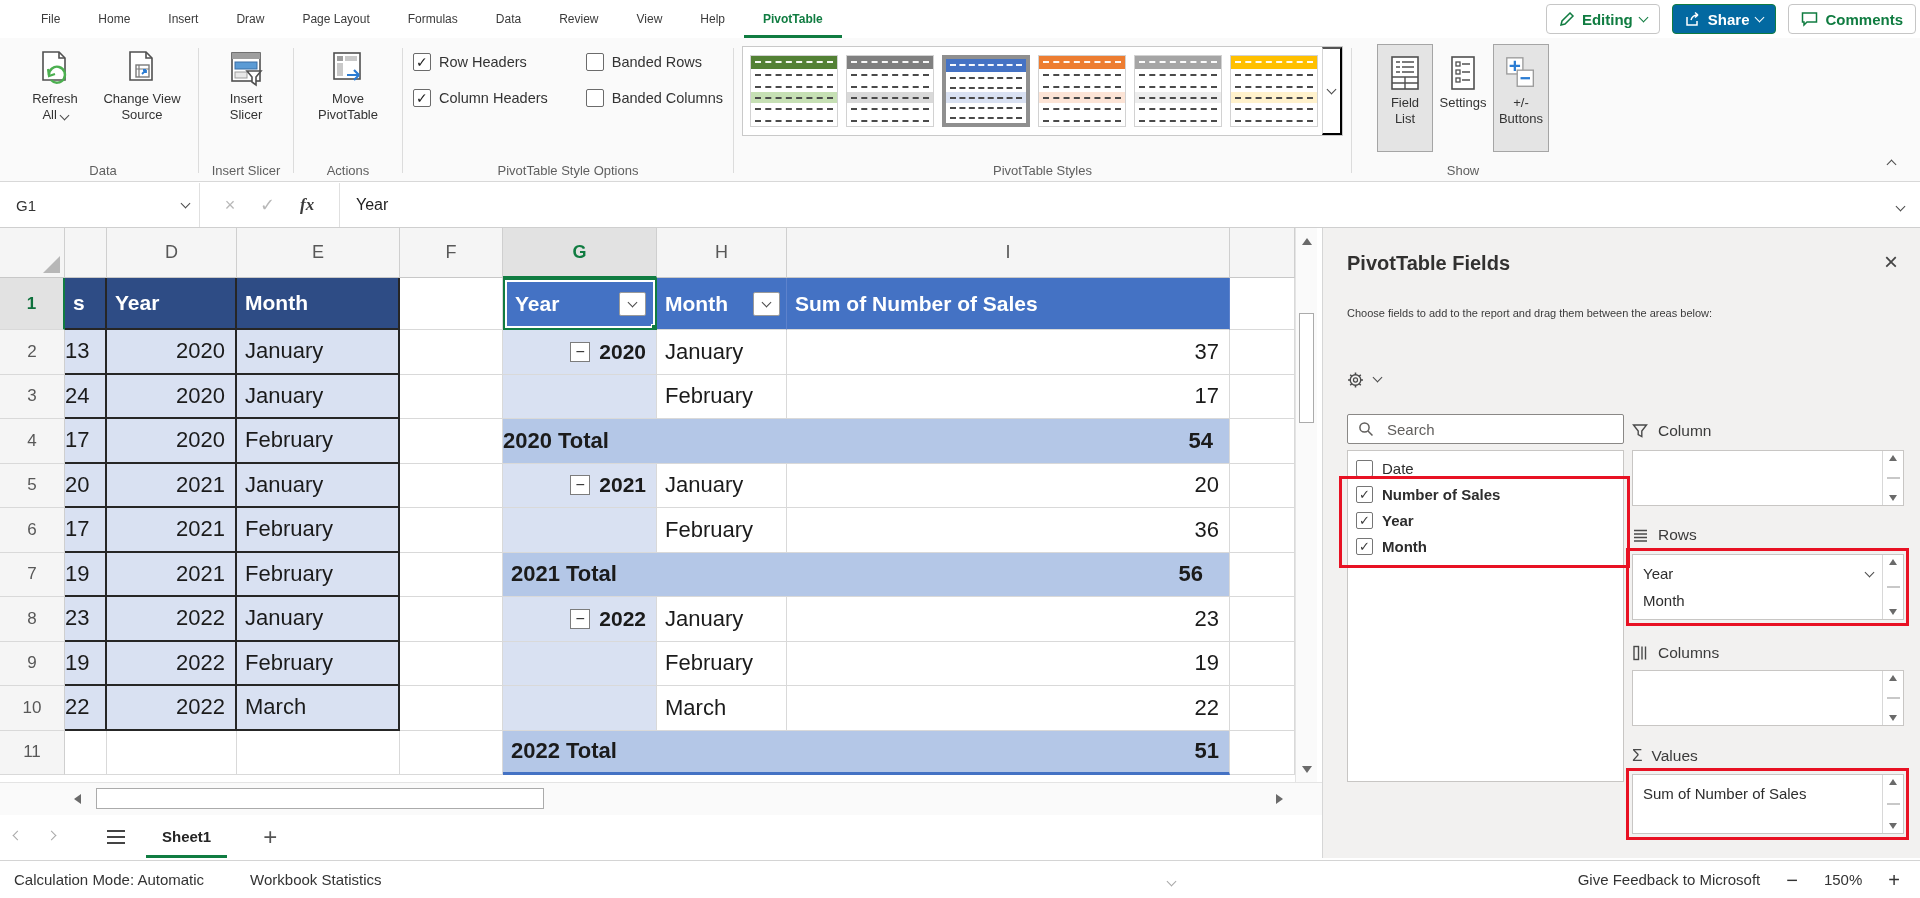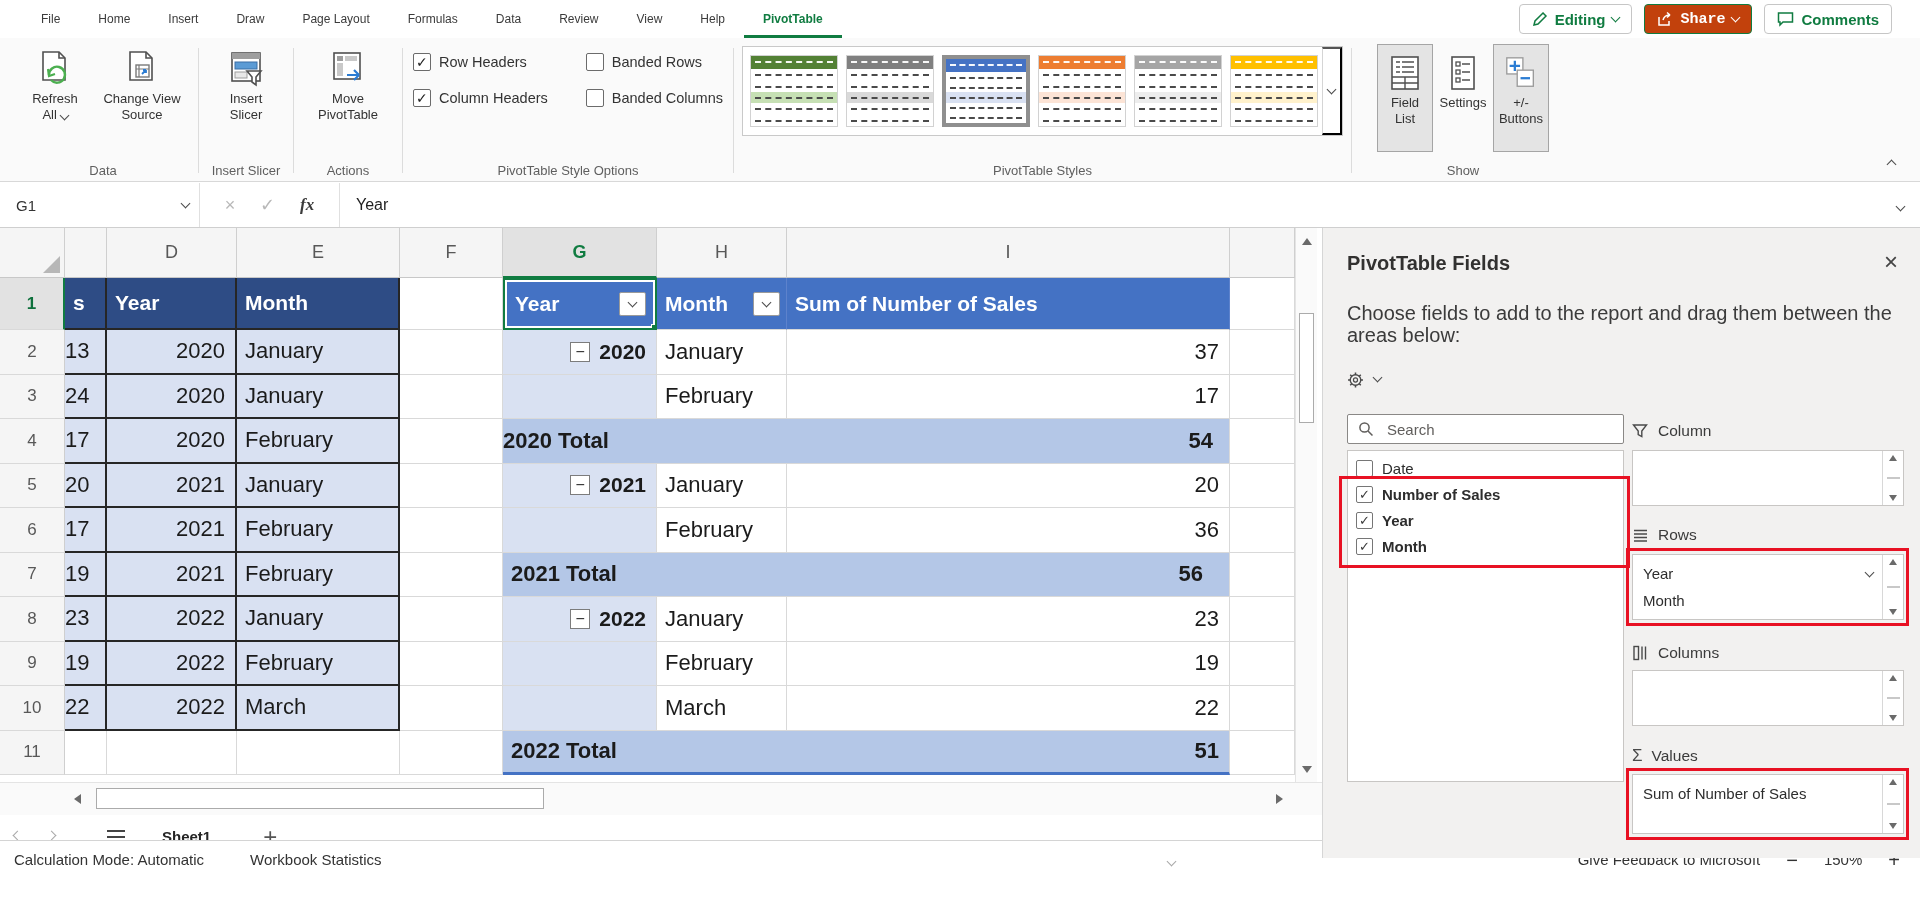--- a/index.html
+++ b/index.html
@@ -27,7 +27,7 @@
   #menu-items { display:flex; align-items:stretch; padding-left:22px; }
   .mitem { display:flex; align-items:center; padding:0 19px; font-size:12px; color:#3b3b3b; cursor:default; }
   .mitem.active { color:#107C41; font-weight:700; box-shadow:inset 0 -3px 0 #107C41; }
-  #menu-right { margin-left:auto; display:flex; align-items:center; gap:12px; padding-right:28px; }
+  #menu-right { margin-left:auto; display:flex; align-items:center; gap:12px; padding-right:4px; }
   .topbtn { height:30px; display:flex; align-items:center; gap:7px; padding:0 12px; border-radius:4px;
     font-size:15px; border:1px solid #c6c6c6; background:#fff; color:#107C41; font-weight:600; }
   .topbtn.share { background:#c2410c; border-color:#107C41; color:#fff;font-family:Liberation Mono, monospace; }

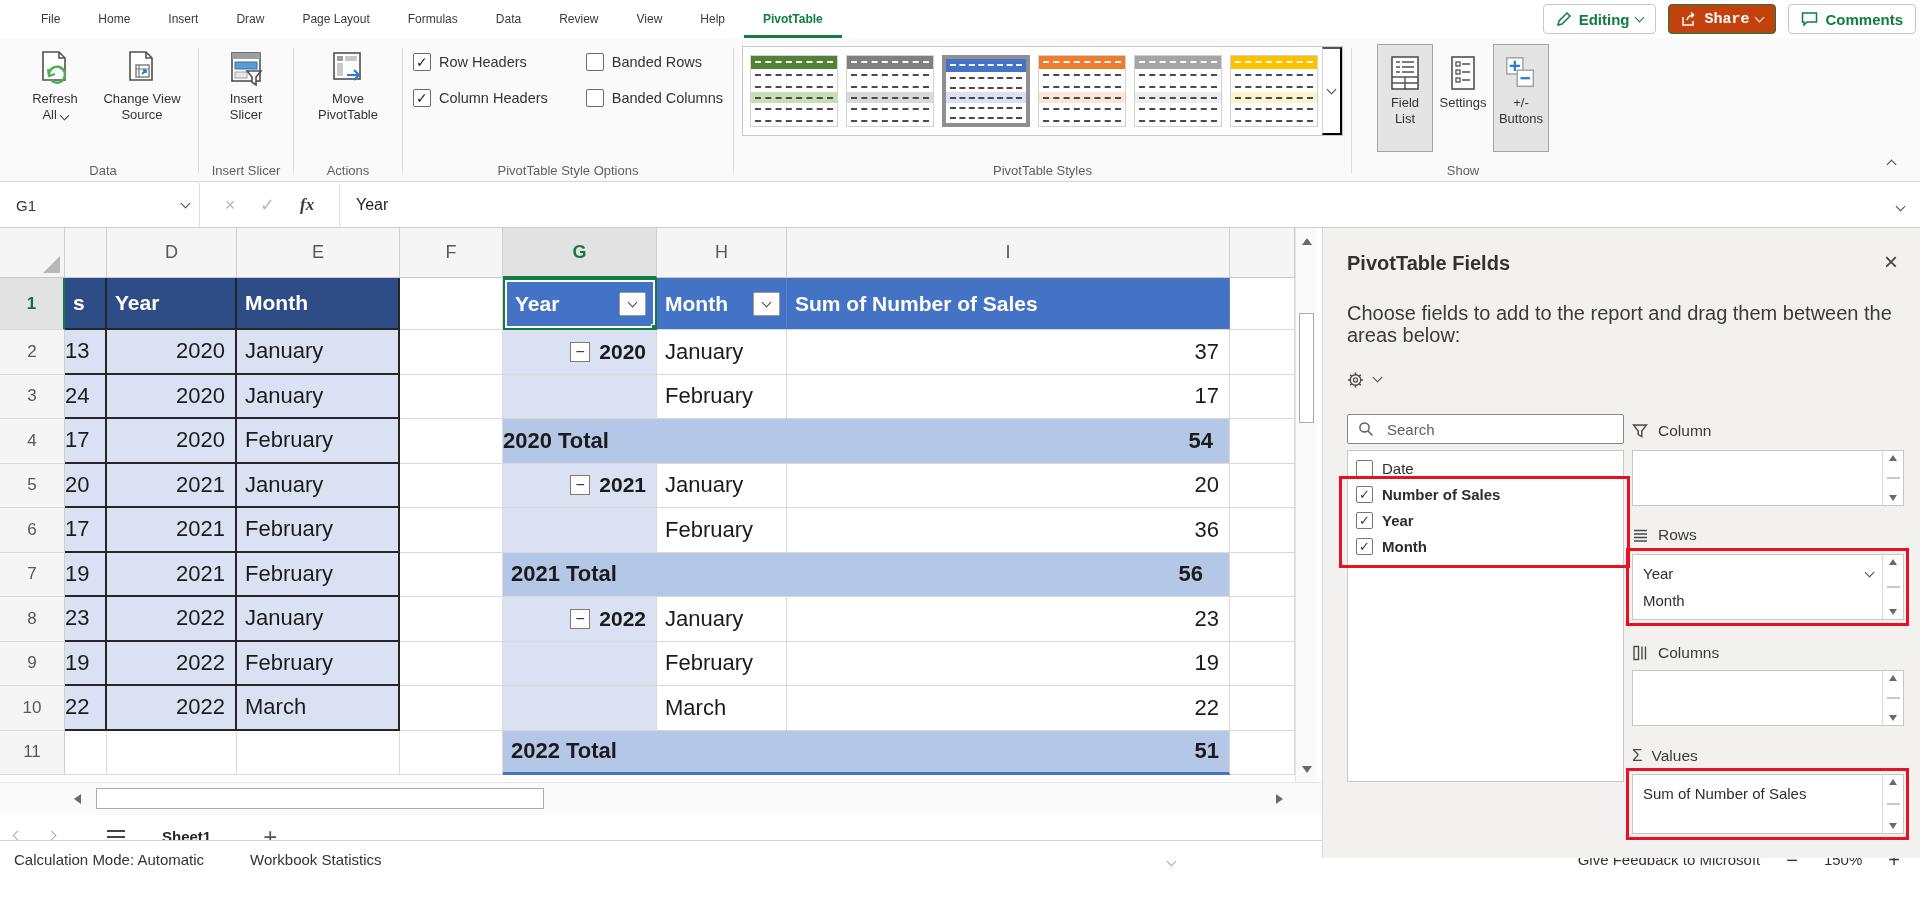--- a/index.html
+++ b/index.html
@@ -30,7 +30,7 @@
   #menu-right { margin-left:auto; display:flex; align-items:center; gap:12px; padding-right:4px; }
   .topbtn { height:30px; display:flex; align-items:center; gap:7px; padding:0 12px; border-radius:4px;
     font-size:15px; border:1px solid #c6c6c6; background:#fff; color:#107C41; font-weight:600; }
-  .topbtn.share { background:#c2410c; border-color:#107C41; color:#fff;font-family:Liberation Mono, monospace; }
+  .topbtn.share { background:#0369a1; border-color:#107C41; color:#fff; }
   .topbtn svg { display:block; }
 
   

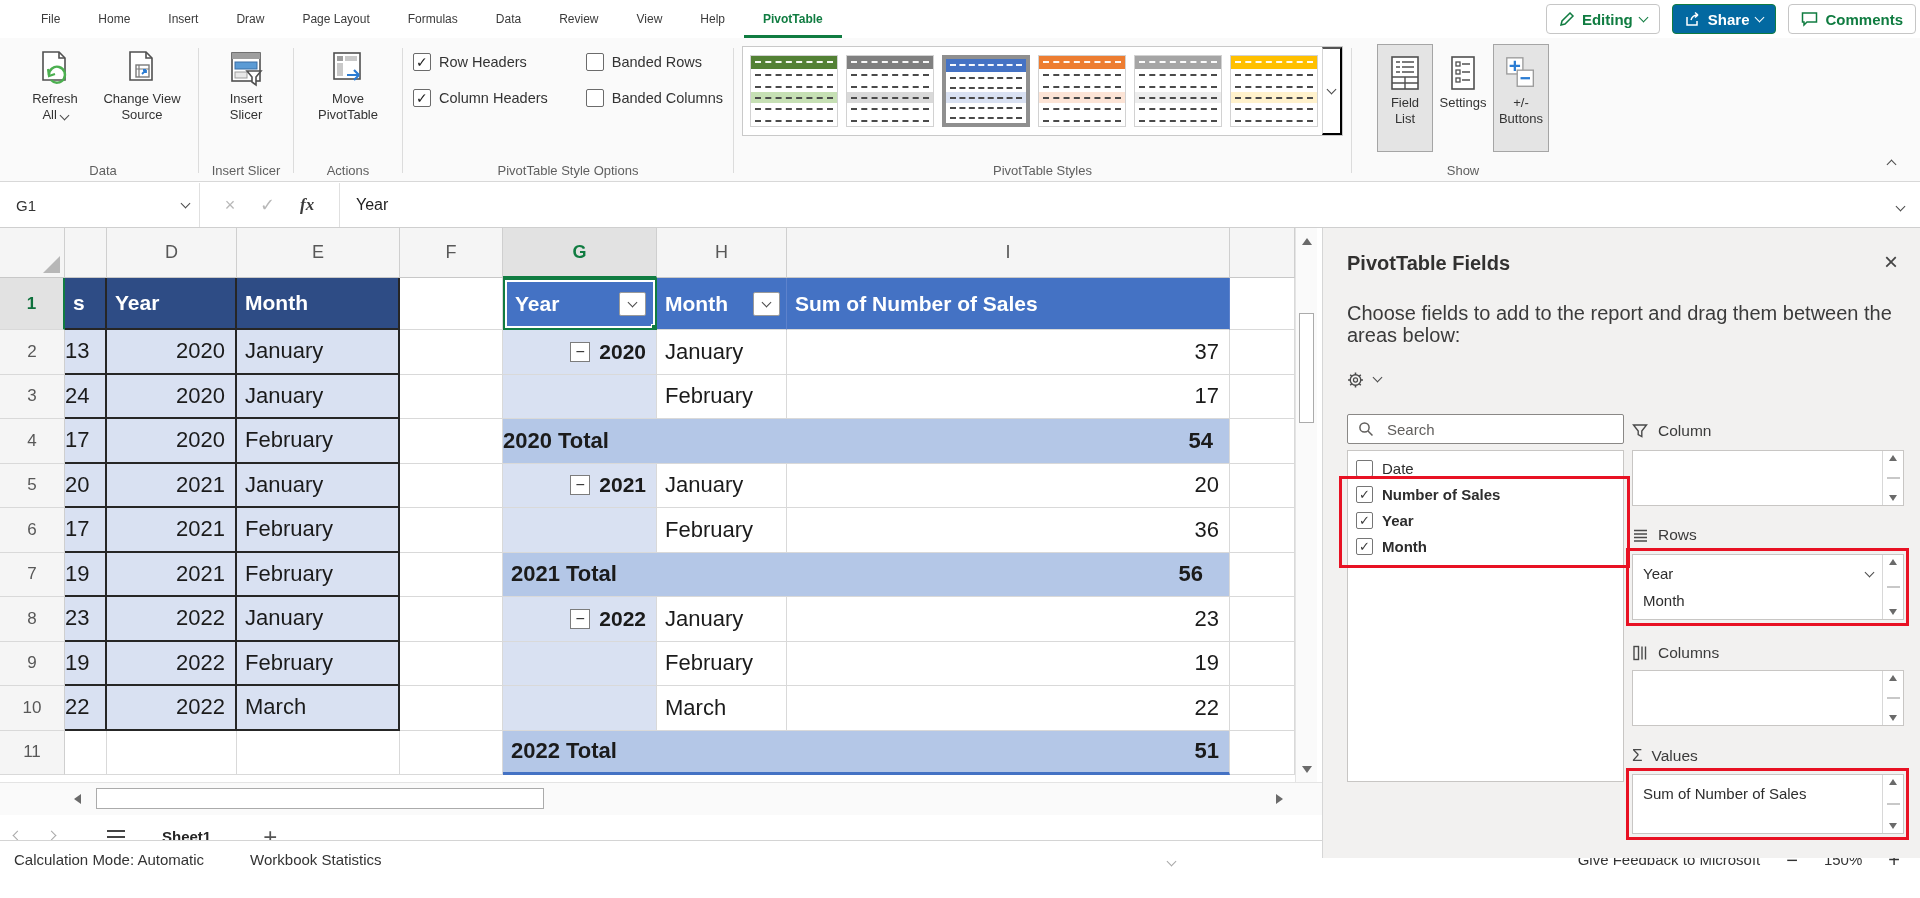--- a/index.html
+++ b/index.html
@@ -145,7 +145,7 @@
     background:#f2f1f0; border-left:1px solid #d6d6d6; }
   #pane-title { position:absolute; left:24px; top:24px; font-size:20px; font-weight:700; color:#323130; }
   #pane-close { position:absolute; right:22px; top:22px; font-size:24px; color:#444; background:none; border:none; line-height:1; }
-  #pane-desc { position:absolute; left:24px; top:74px; width:552px; font-size:20px; line-height:22px; color:#3b3b3b; }
+  #pane-desc { position:absolute; left:24px; top:74px; width:552px; font-size:11px; line-height:22px; color:#3b3b3b; }
   #pane-gear { position:absolute; left:24px; top:142px; display:flex; align-items:center; gap:10px; background:none; border:none; }
   #searchbox { position:absolute; left:24px; top:186px; width:277px; height:30px; background:#fff;
     border:1px solid #8a8886; border-radius:2px; display:flex; align-items:center; gap:12px; padding-left:10px; }

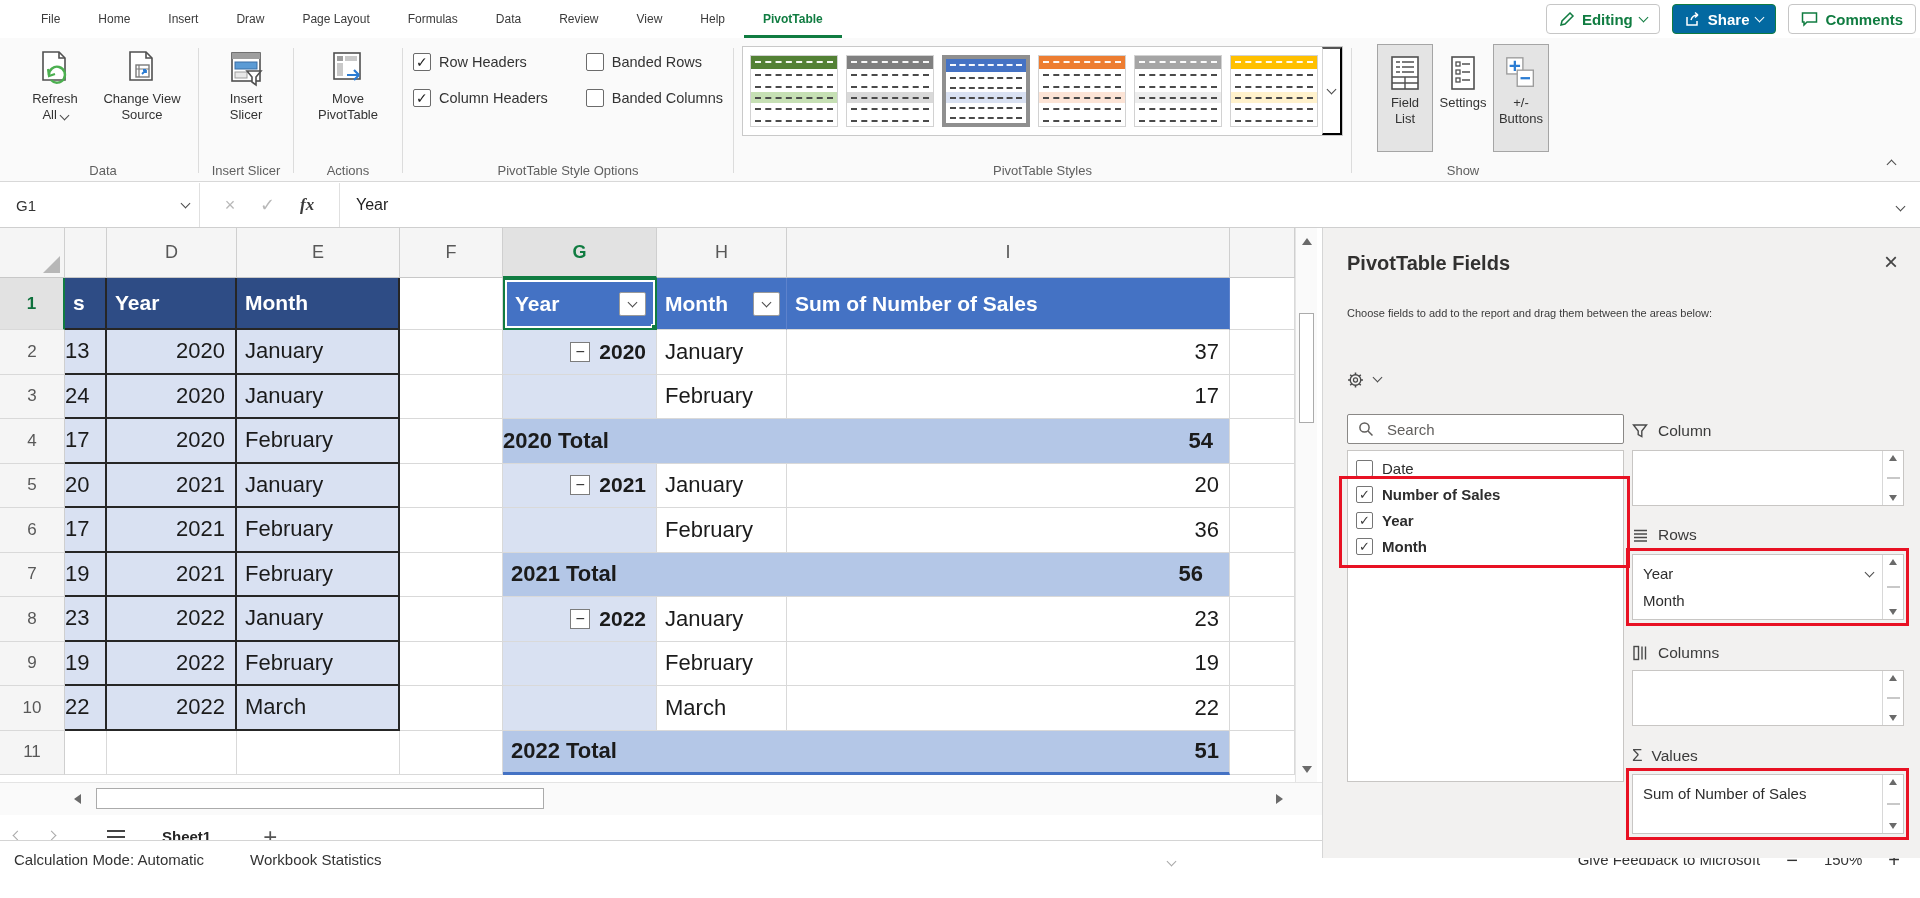--- a/index.html
+++ b/index.html
@@ -133,7 +133,7 @@
   #add-sheet { margin-left:36px; font-size:24px; color:#555; background:none; border:none; line-height:1; }
 
   
-  #statusbar { position:absolute; top:840px; left:0; width:1920px; height:38px; background:#fff;
+  #statusbar { position:absolute; top:860px; left:0; width:1920px; height:38px; background:#fff;
     border-top:1px solid #d4d4d4; display:flex; align-items:center; font-size:15px; color:#333; }
   #statusbar .sleft { display:flex; gap:46px; padding-left:14px; }
   #status-chev { position:absolute; left:1168px; top:12px; background:none; border:none; }

